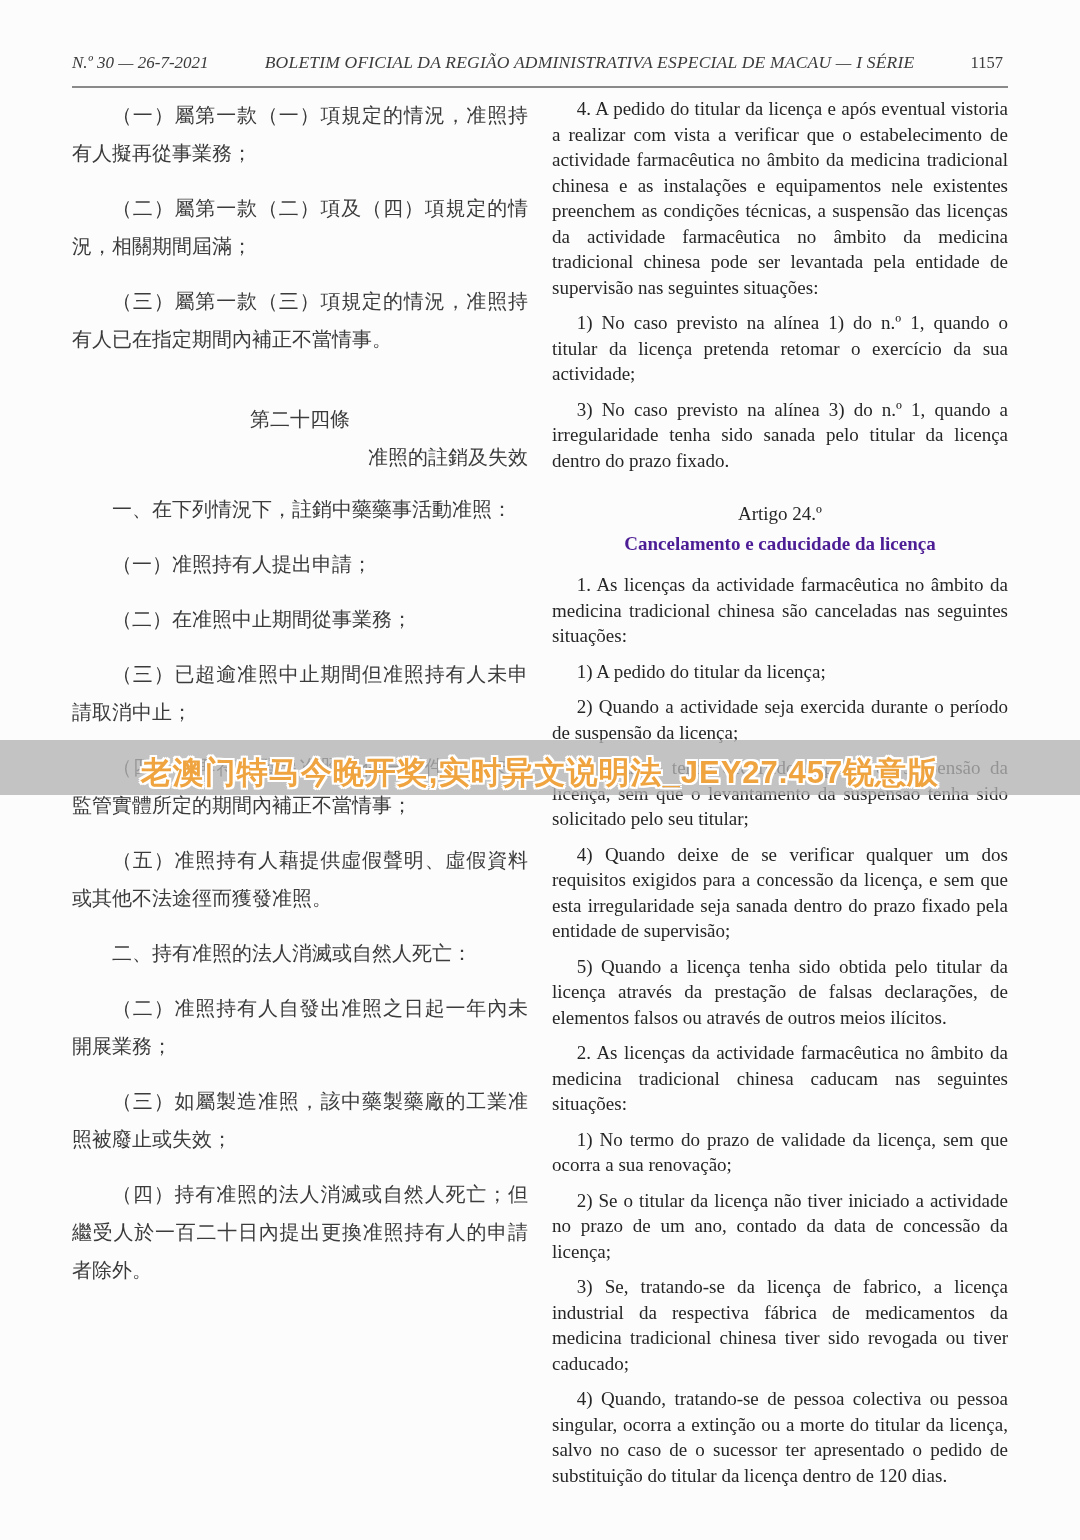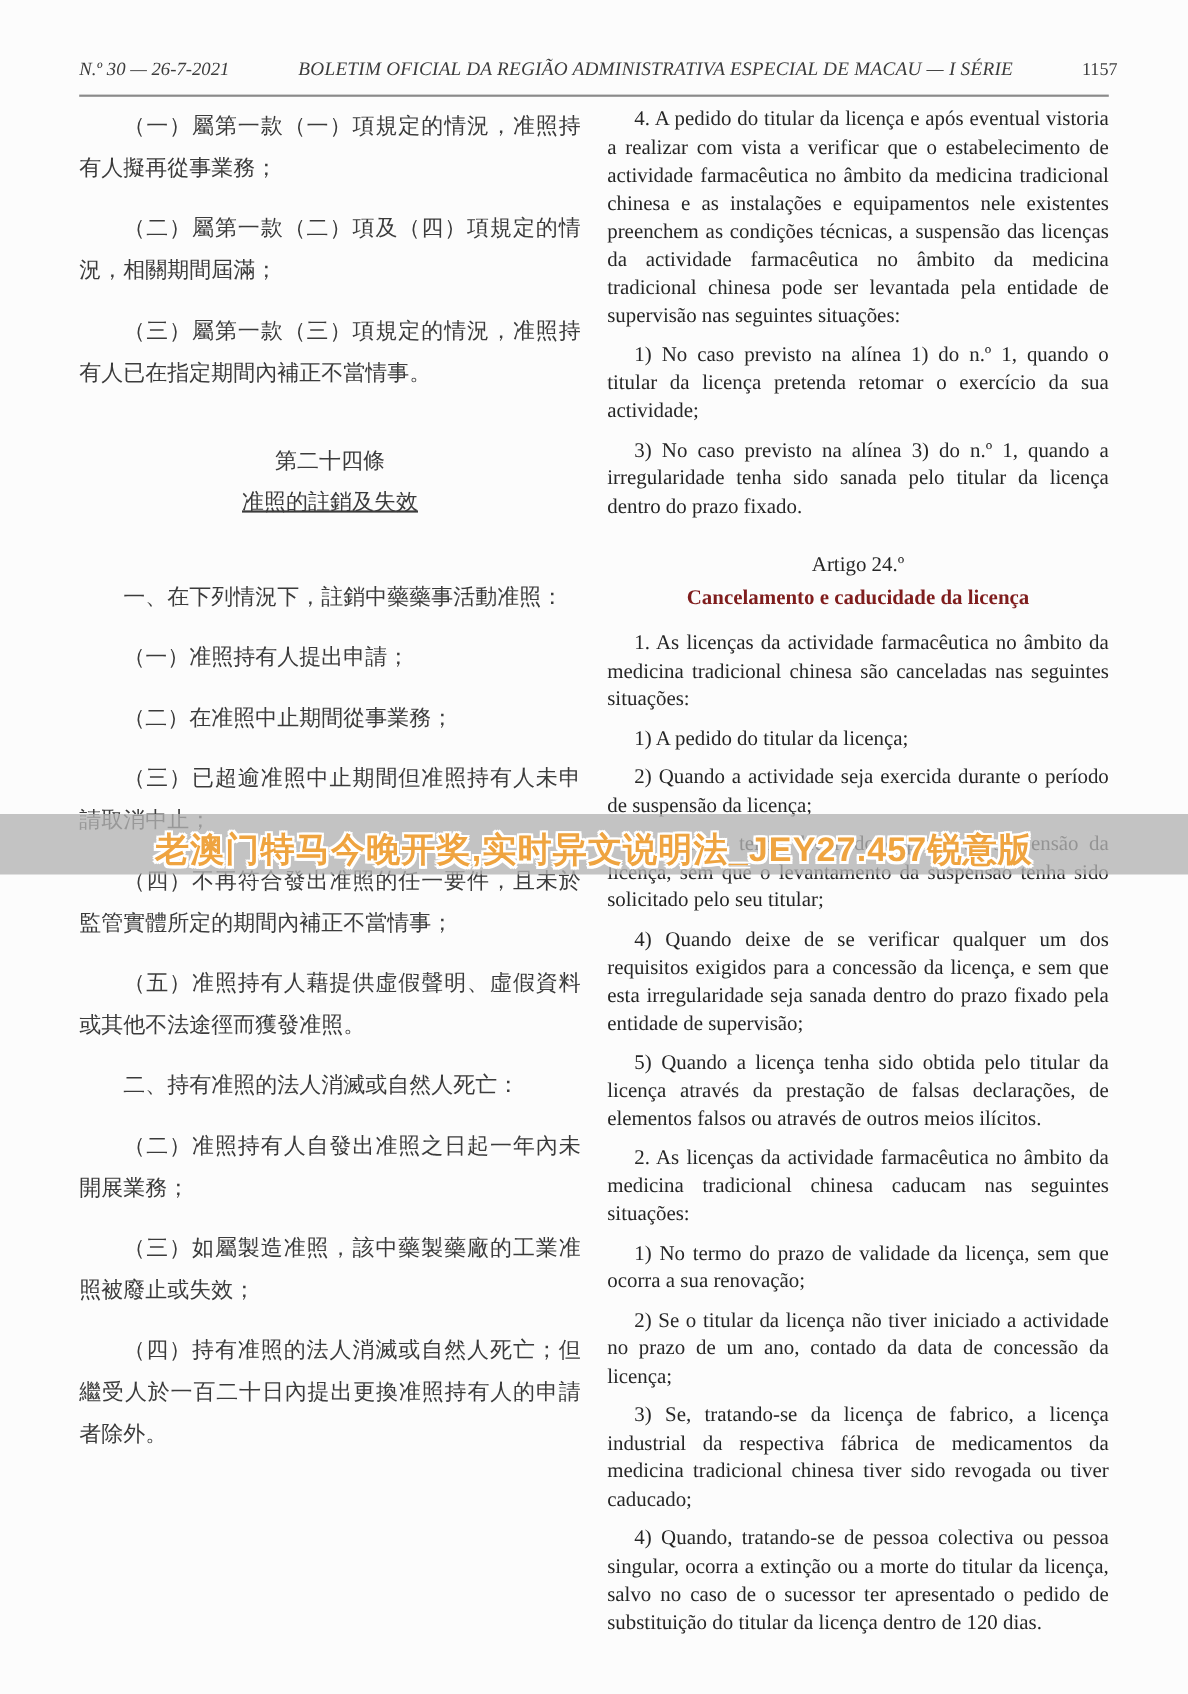--- a/index.html
+++ b/index.html
@@ -15,7 +15,7 @@
   }
   .header {
     position: absolute;
-    top: 52px; left: 72px; right: 64px;
+    top: 52px; left: 72px; right: 77px;
     display: flex;
     align-items: baseline;
     color: #3c3c3c;

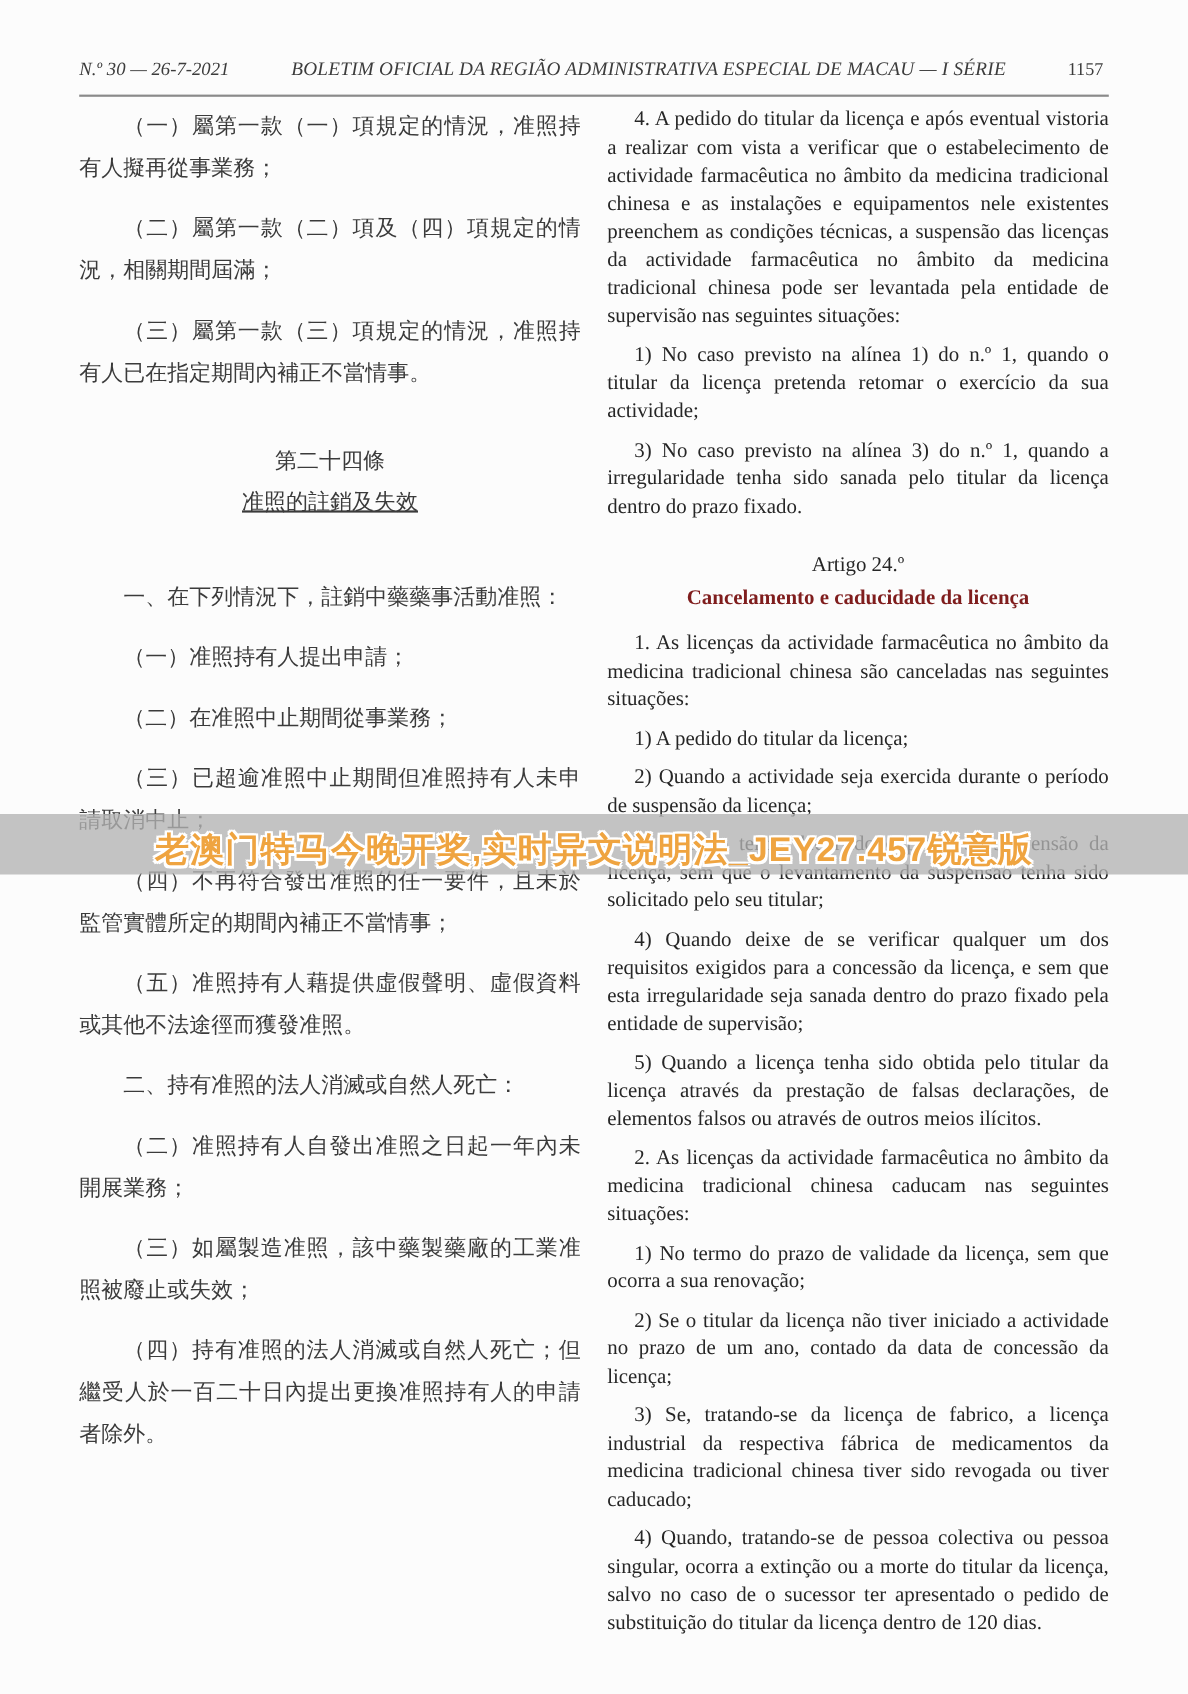--- a/index.html
+++ b/index.html
@@ -70,10 +70,9 @@
   .zh-subheading {
     font-size: 20px;
     line-height: 38px;
-    text-align: center;
+    text-align: right;
     color: #3b3b3b;
-    margin: 0 0 48px 0;
-    text-decoration: underline;
+    margin: 0 0 14px 0;
   }
 
   

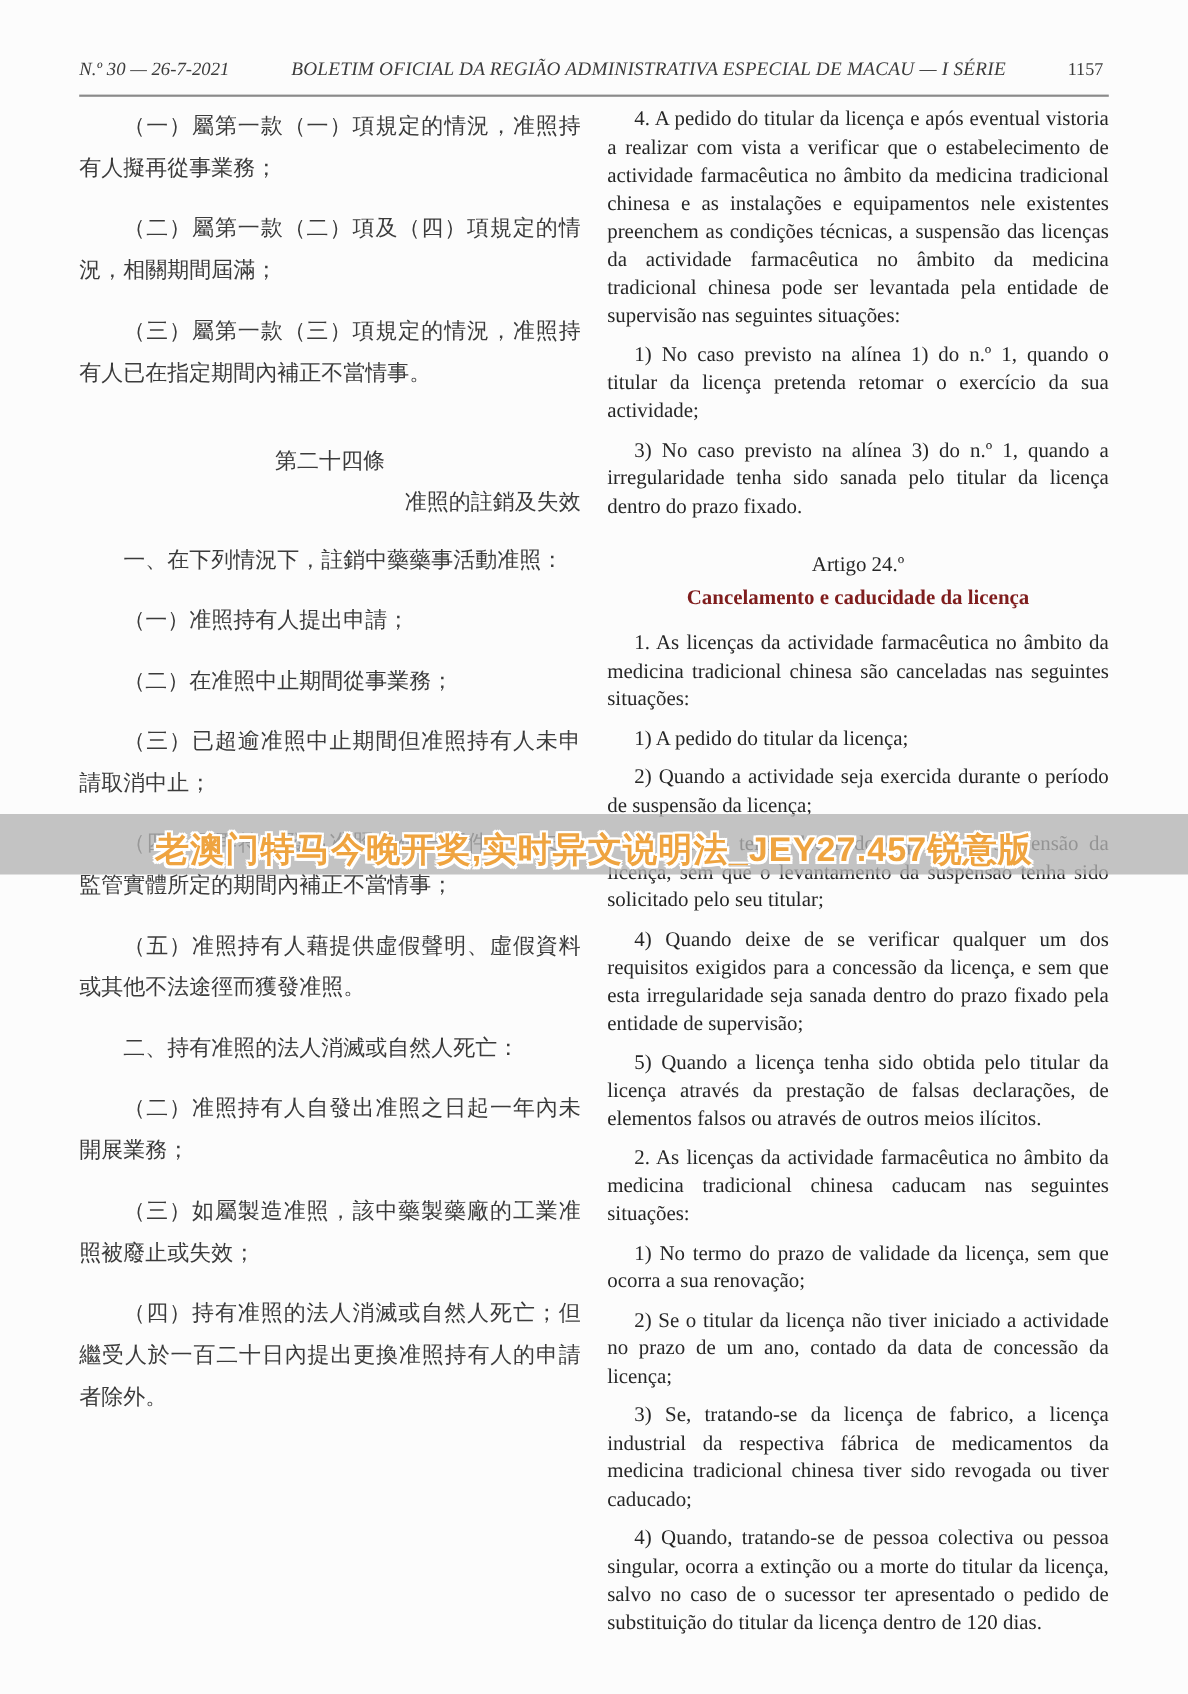--- a/index.html
+++ b/index.html
@@ -98,7 +98,7 @@
     font-weight: bold;
     text-align: center;
     text-indent: 0;
-    color: #7f1d1d;
+    color: #4c1d95;
     margin: 0 0 16px 0;
   }
 

